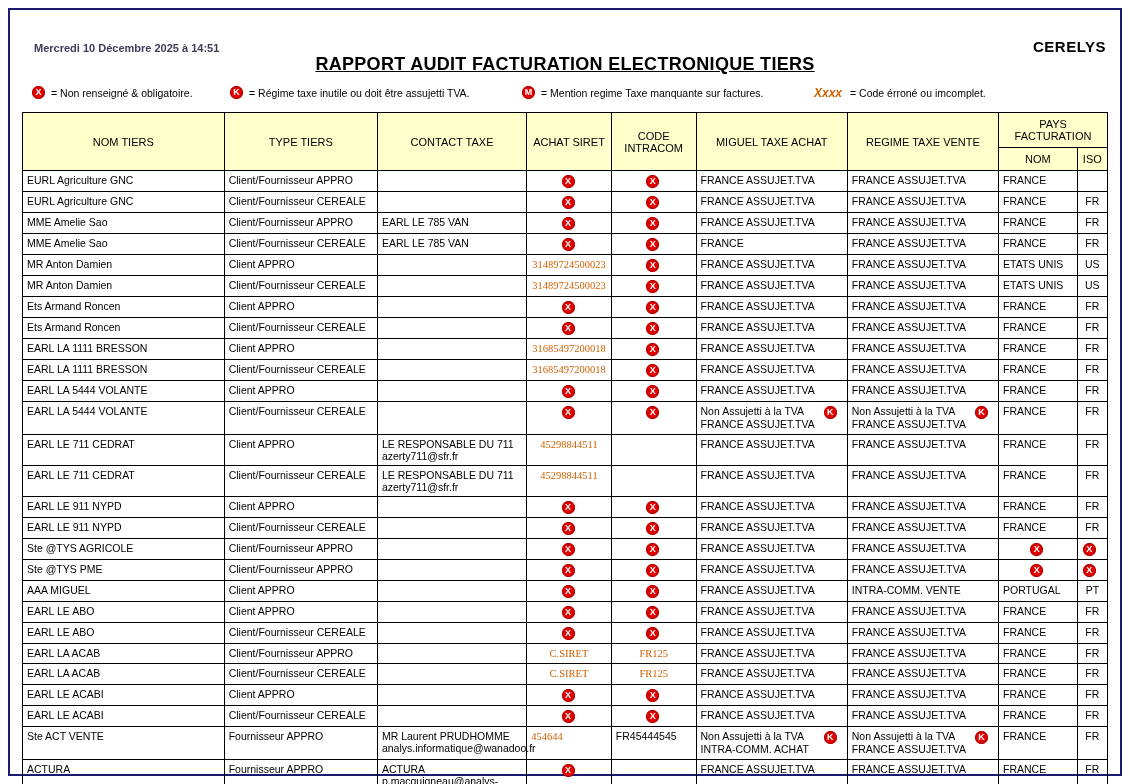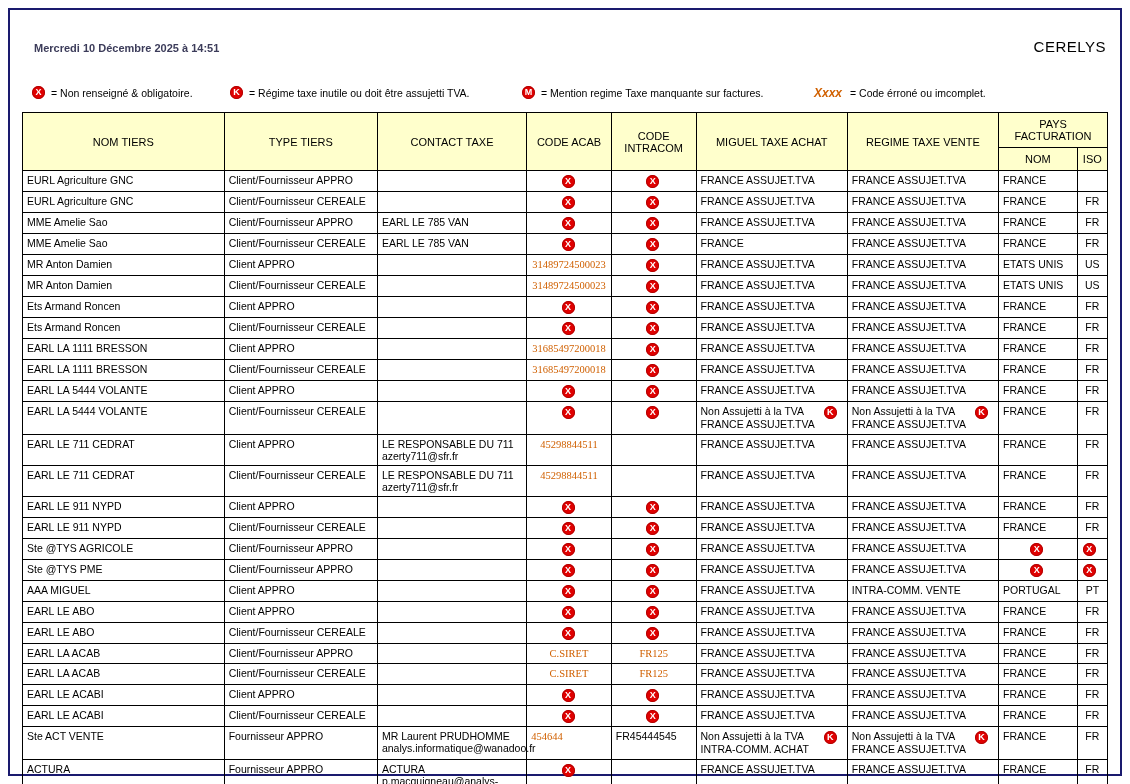--- a/index.html
+++ b/index.html
@@ -53,7 +53,7 @@
     right: 2px;
     top: 2px;
     font-size: 15px;
-    font-weight: normal;
+    font-weight: bold;
     color: #000000;
     letter-spacing: 0.5px;
   }

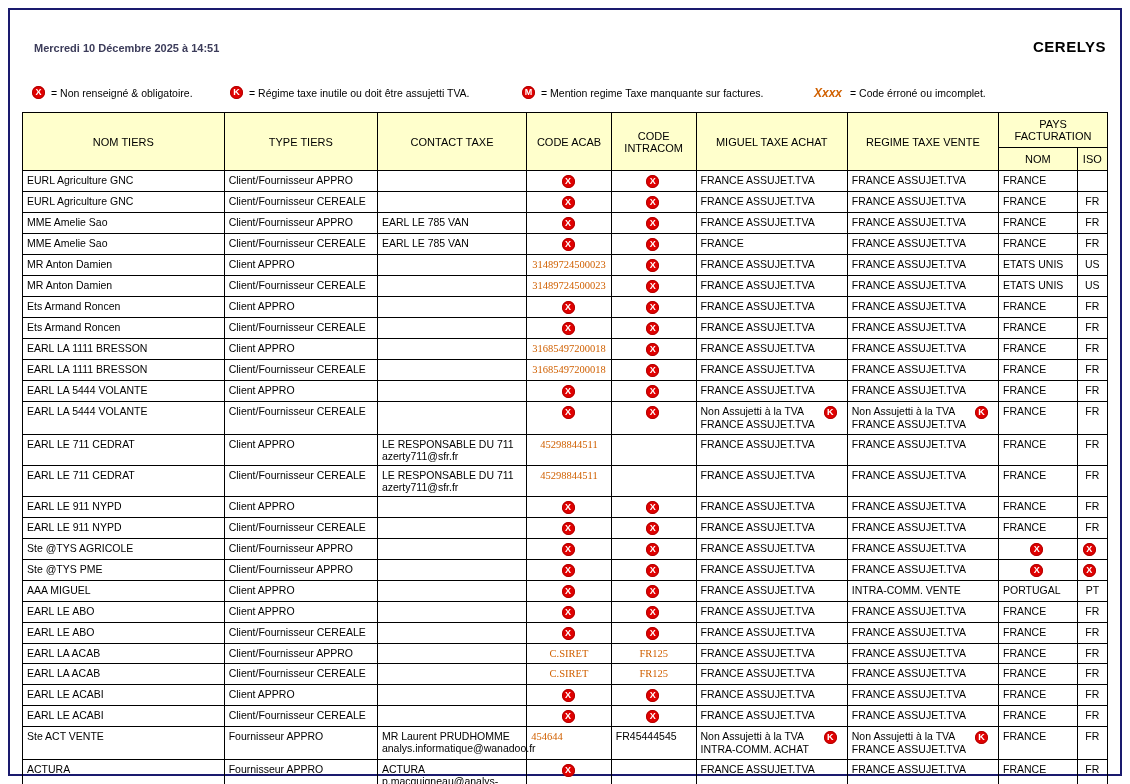--- a/index.html
+++ b/index.html
@@ -163,6 +163,7 @@
     <div class="header-row">
       <div class="doc-date">Mercredi 10 Décembre 2025 à 14:51</div>
       <div class="brand">CERELYS</div>
+      <div class="doc-title">RAPPORT AUDIT FACTURATION ELECTRONIQUE TIERS</div>
     </div>
 
     <div class="legend">

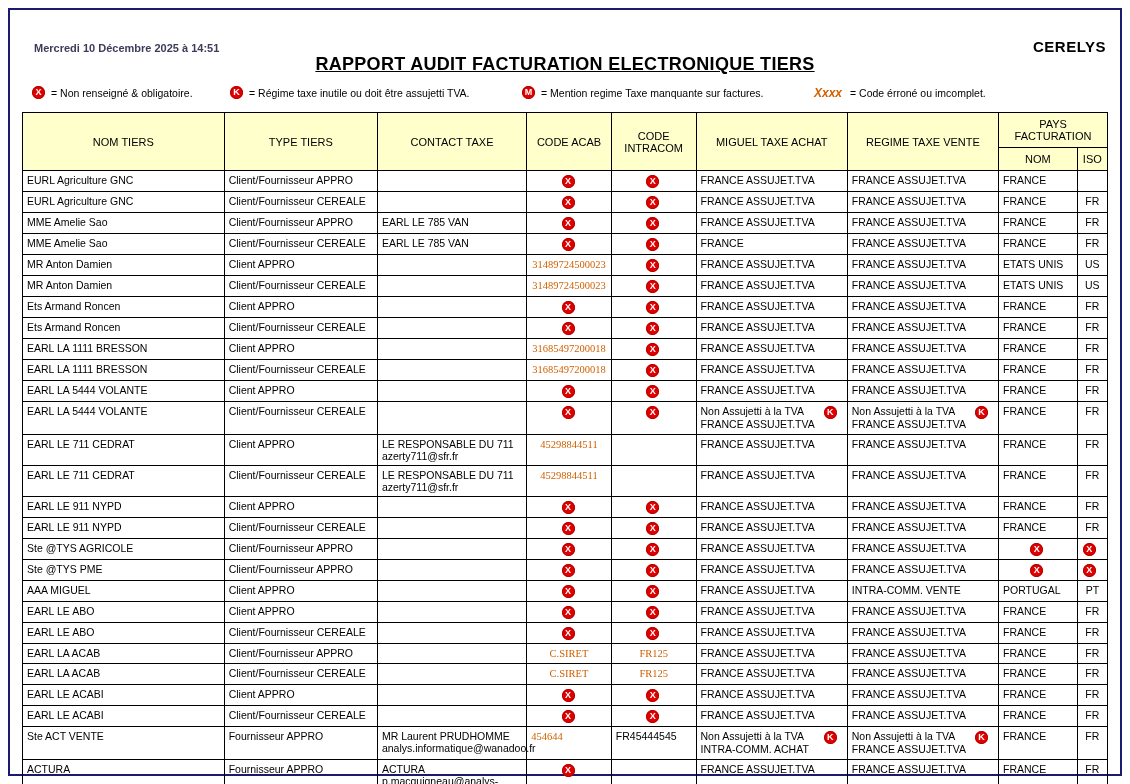--- a/index.html
+++ b/index.html
@@ -202,7 +202,7 @@
           <th rowspan="2">NOM TIERS</th>
           <th rowspan="2">TYPE TIERS</th>
           <th rowspan="2">CONTACT TAXE</th>
-          <th rowspan="2">CODE ACAB</th>
+          <th rowspan="2">ACHAT SIRET</th>
           <th rowspan="2">CODE INTRACOM</th>
           <th rowspan="2">MIGUEL TAXE ACHAT</th>
           <th rowspan="2">REGIME TAXE VENTE</th>

